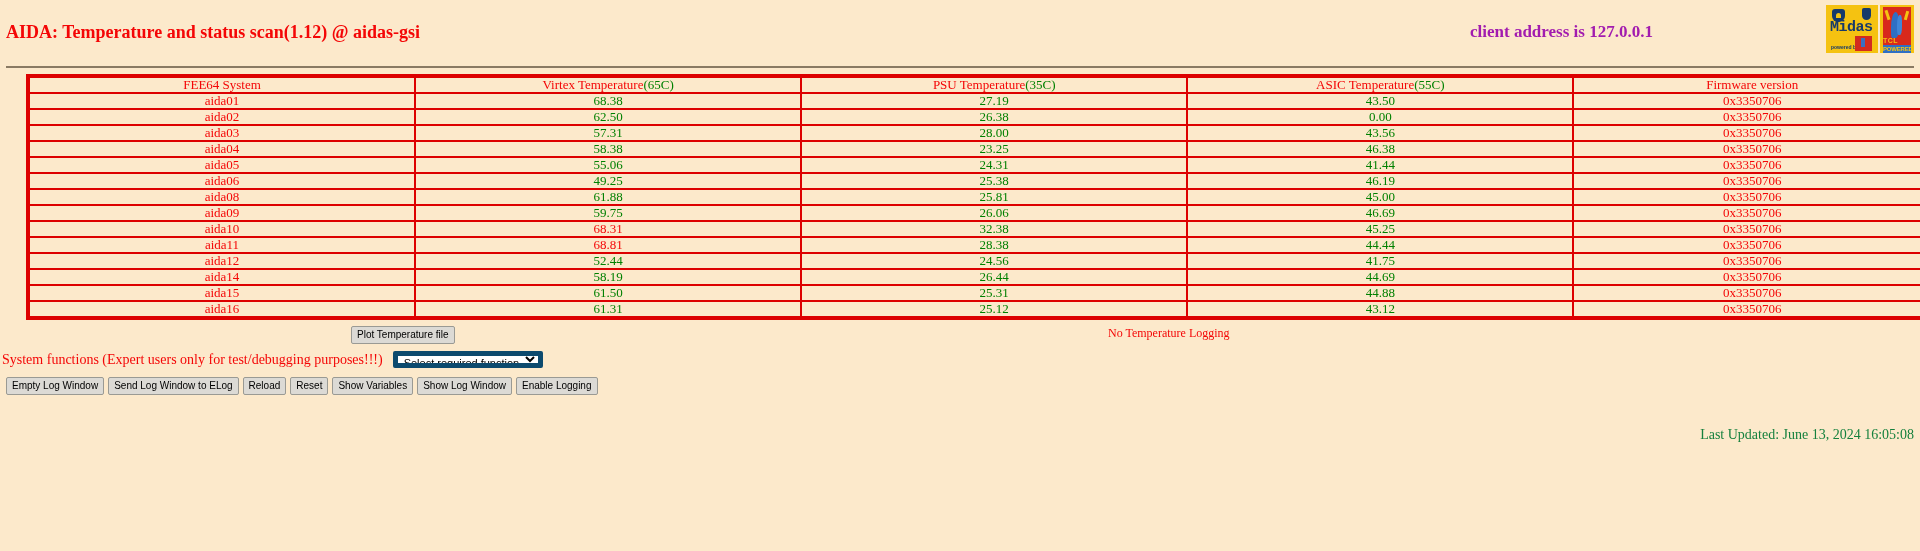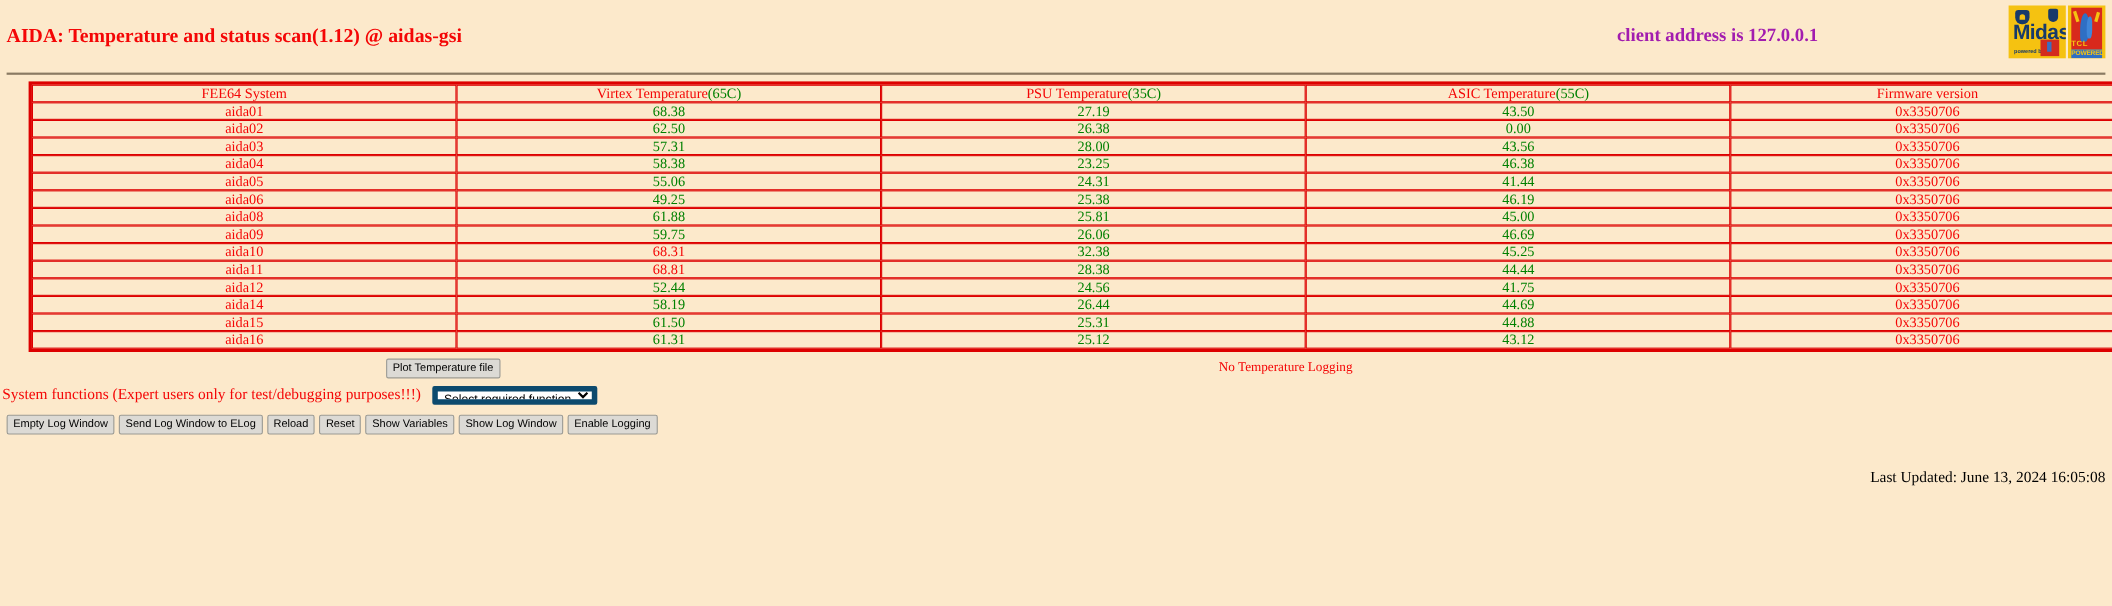--- a/index.html
+++ b/index.html
@@ -49,8 +49,8 @@
   }
   .logo-midas .lm-word{
     position:absolute;left:4px;top:14px;
-    font-family:Liberation Sans, sans-serif;
-    font-size:19px;font-weight:bold;color:#173a6b;letter-spacing:-0.5px;
+    font-family:Liberation Mono, monospace;
+    font-size:15px;font-weight:bold;color:#173a6b;letter-spacing:-0.5px;
   }
   .logo-midas .lm-sub{
     position:absolute;left:5px;bottom:3px;

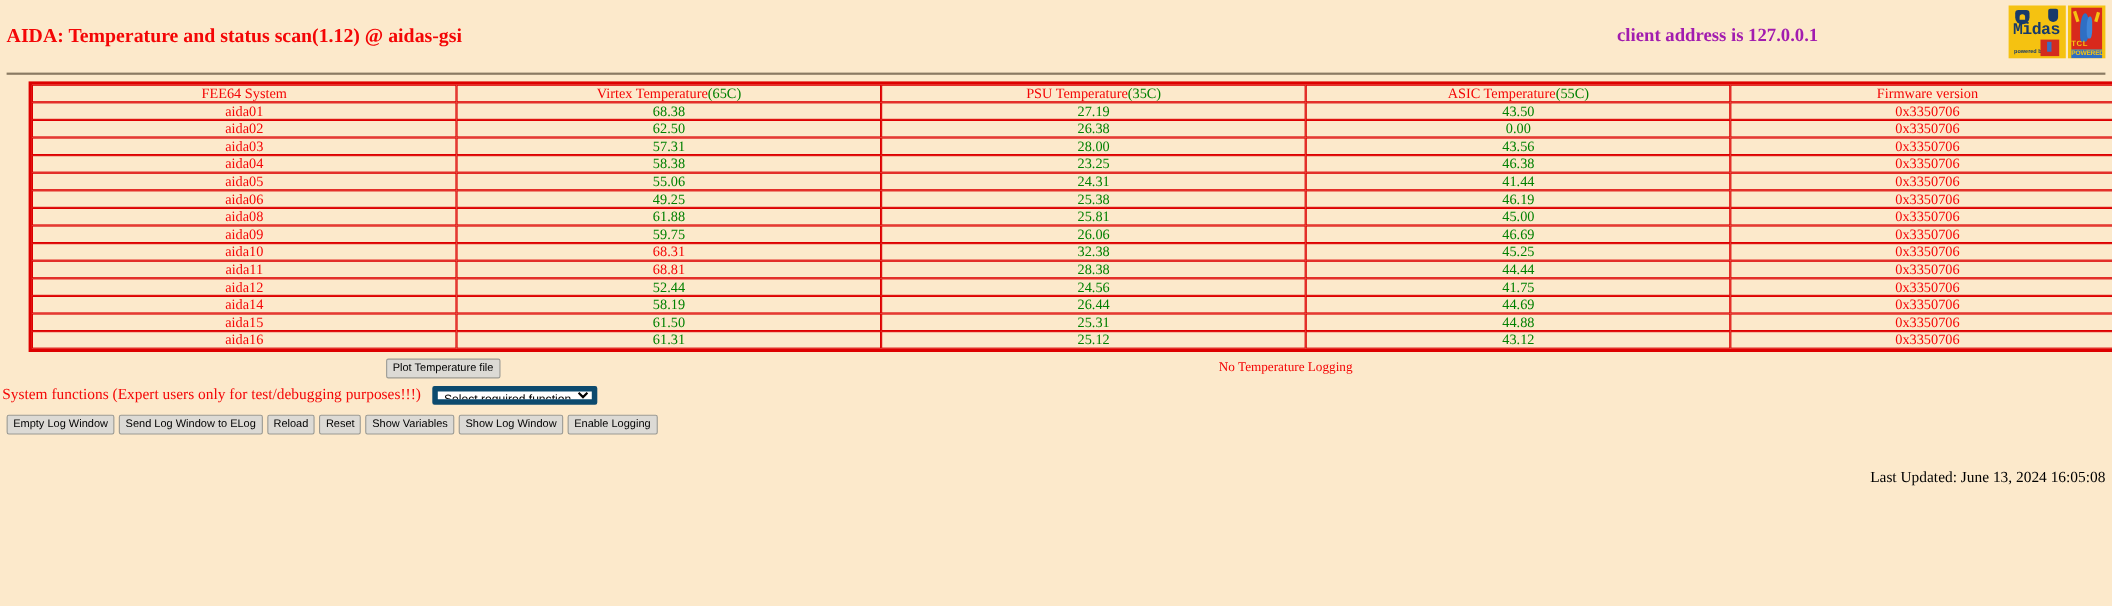--- a/index.html
+++ b/index.html
@@ -170,7 +170,7 @@
   .footer{
     position:absolute;left:0;right:6px;top:101px;
     text-align:right;
-    color:#000000;font-size:14px;
+    color:#15803d;font-size:14px;
   }
 </style>
 </head>

